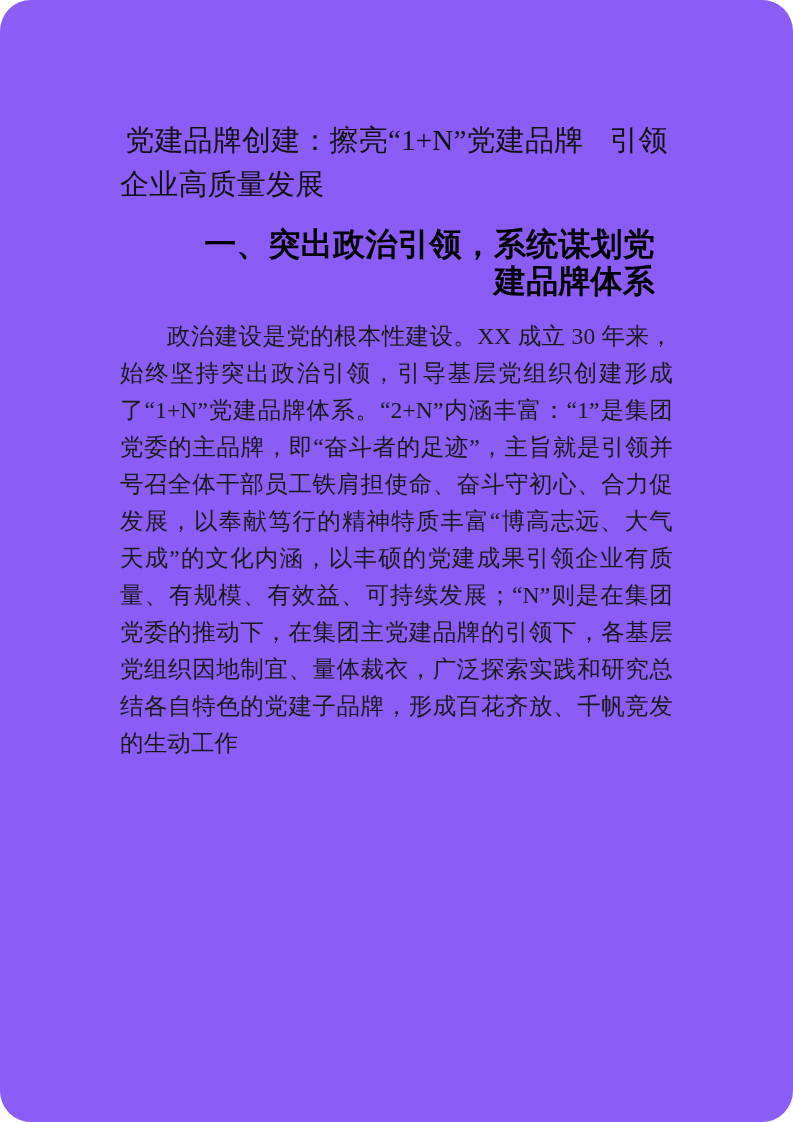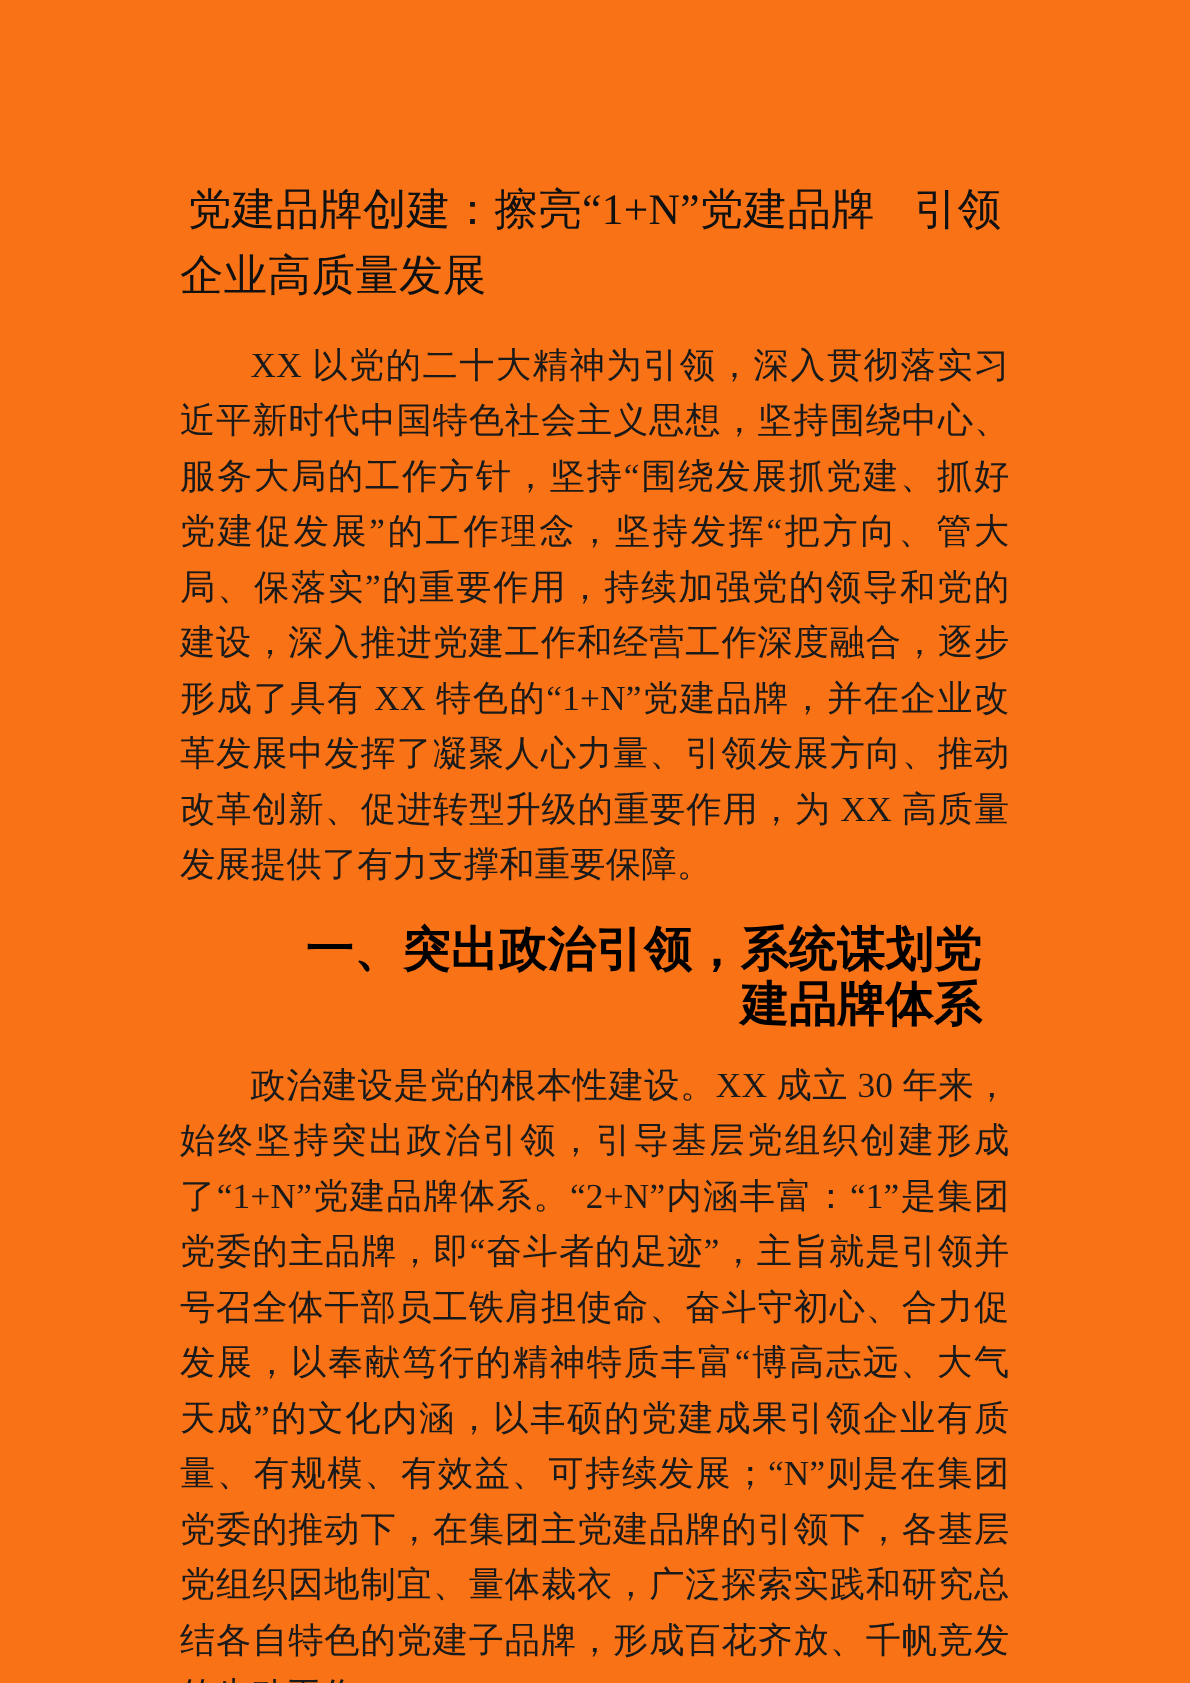--- a/index.html
+++ b/index.html
@@ -17,9 +17,10 @@
     position: relative;
     width: 793px;
     height: 1122px;
-    background: #f97316;
+    background: #8b5cf6;
     overflow: hidden;
     box-sizing: border-box;
+    border-radius: 31px;
   }
 
   

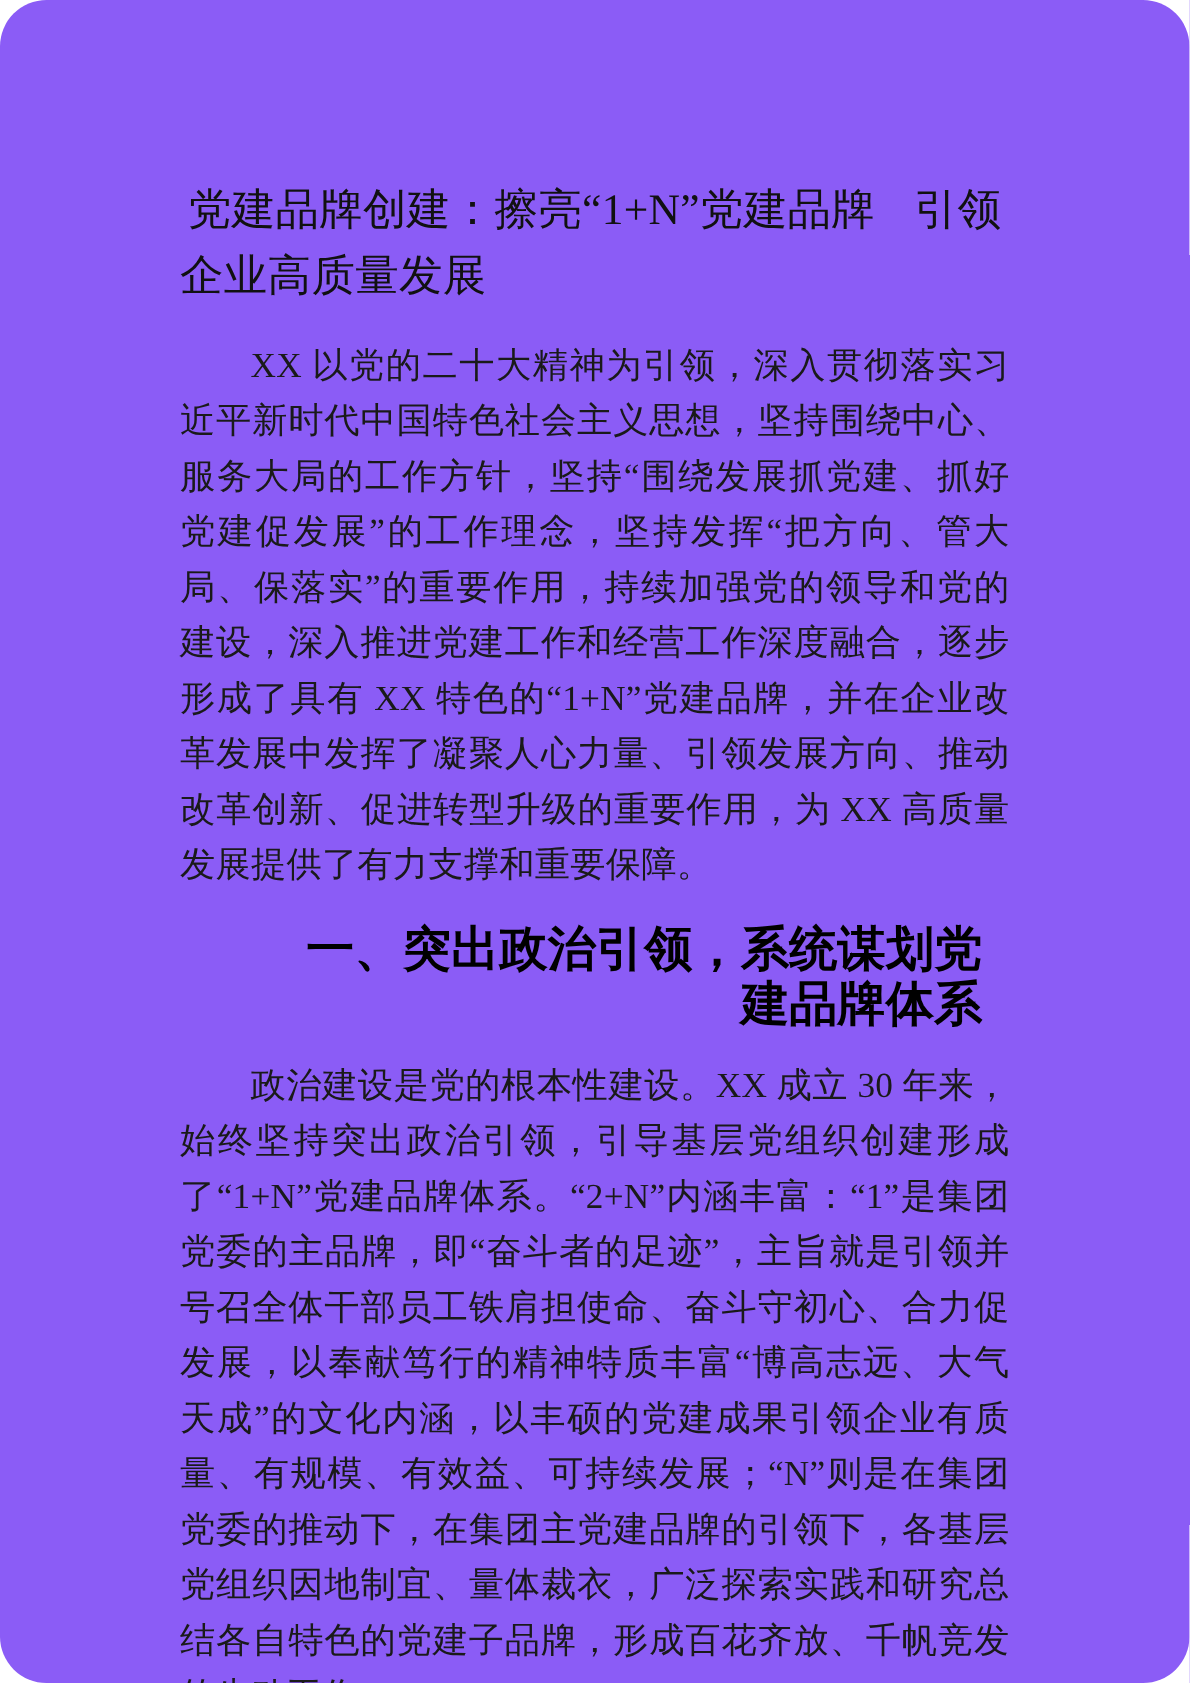--- a/index.html
+++ b/index.html
@@ -100,7 +100,6 @@
 
     <div class="body-block">
 
-      <p class="para">XX 以党的二十大精神为引领，深入贯彻落实习近平新时代中国特色社会主义思想，坚持围绕中心、服务大局的工作方针，坚持“围绕发展抓党建、抓好党建促发展”的工作理念，坚持发挥“把方向、管大局、保落实”的重要作用，持续加强党的领导和党的建设，深入推进党建工作和经营工作深度融合，逐步形成了具有 XX 特色的“1+N”党建品牌，并在企业改革发展中发挥了凝聚人心力量、引领发展方向、推动改革创新、促进转型升级的重要作用，为 XX 高质量发展提供了有力支撑和重要保障。</p>
 
       <h2 class="section-heading">一、突出政治引领，系统谋划党建品牌体系</h2>
 

